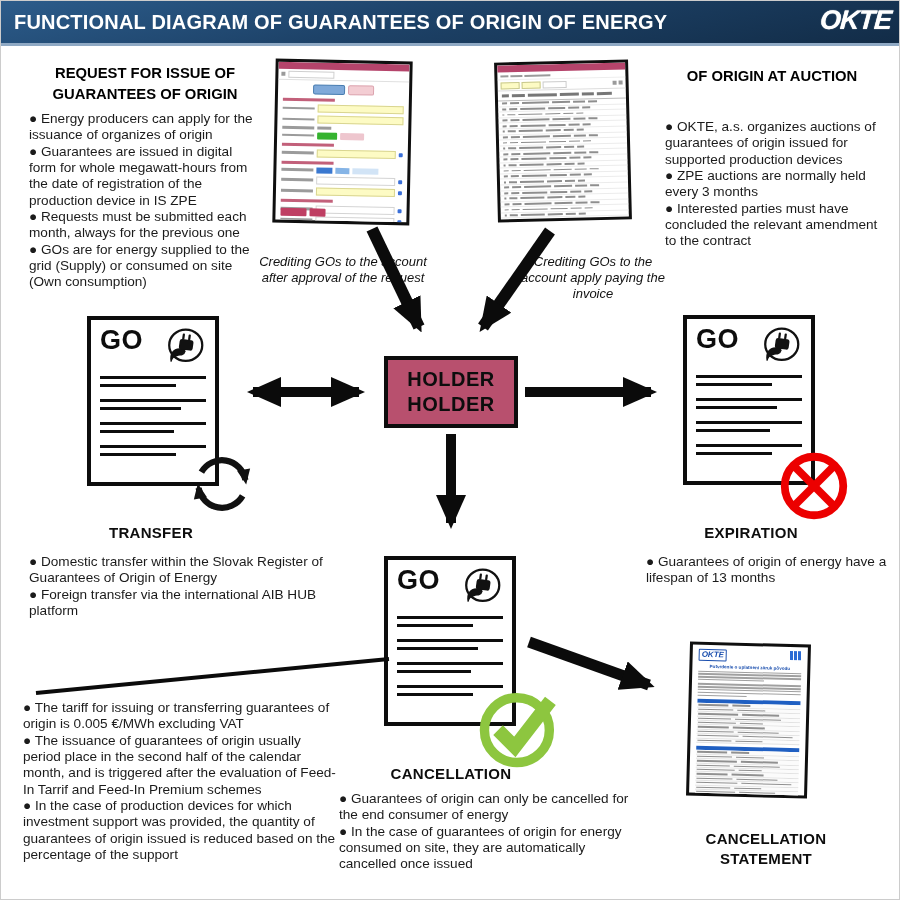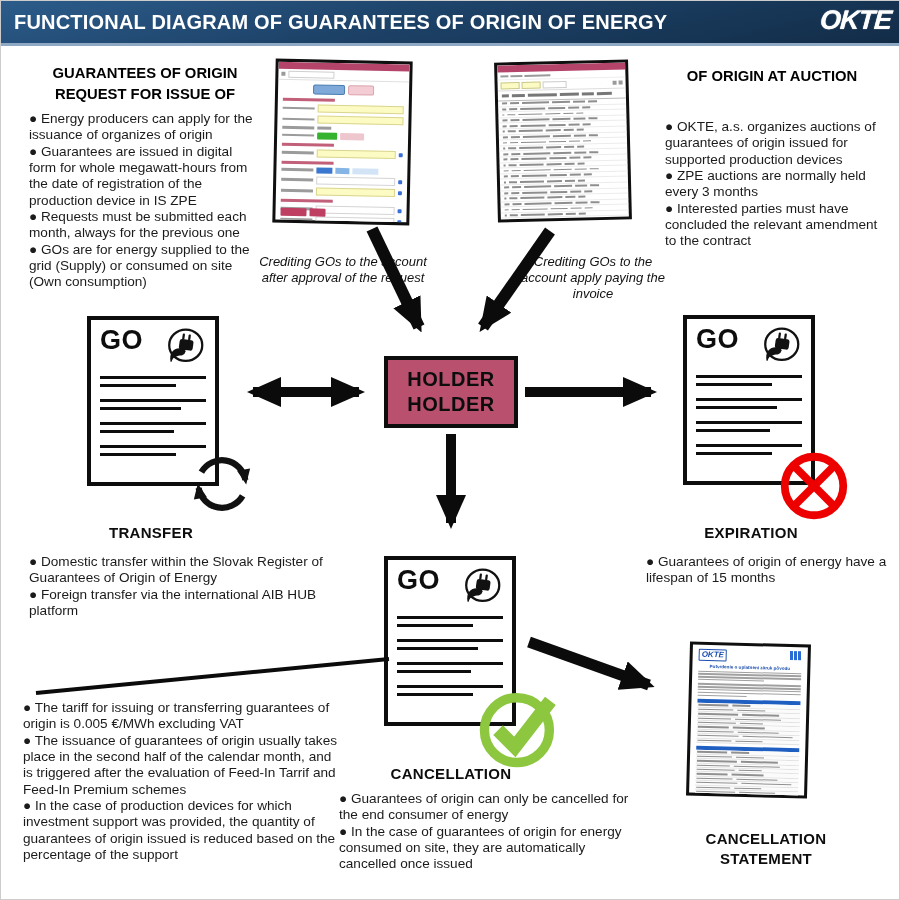--- a/index.html
+++ b/index.html
@@ -103,8 +103,8 @@
   </div>
 
   <div class="ptitle" style="left:30px;top:62px;width:228px;">
+    <div>REQUEST FOR ISSUE OF</div>
     <div>GUARANTEES OF ORIGIN</div>
-    <div>REQUEST FOR ISSUE OF</div>
   </div>
   <div class="bullets" style="left:28px;top:110px;width:234px;">
     <div class="b">● Energy producers can apply for the issuance of organizes of origin</div>

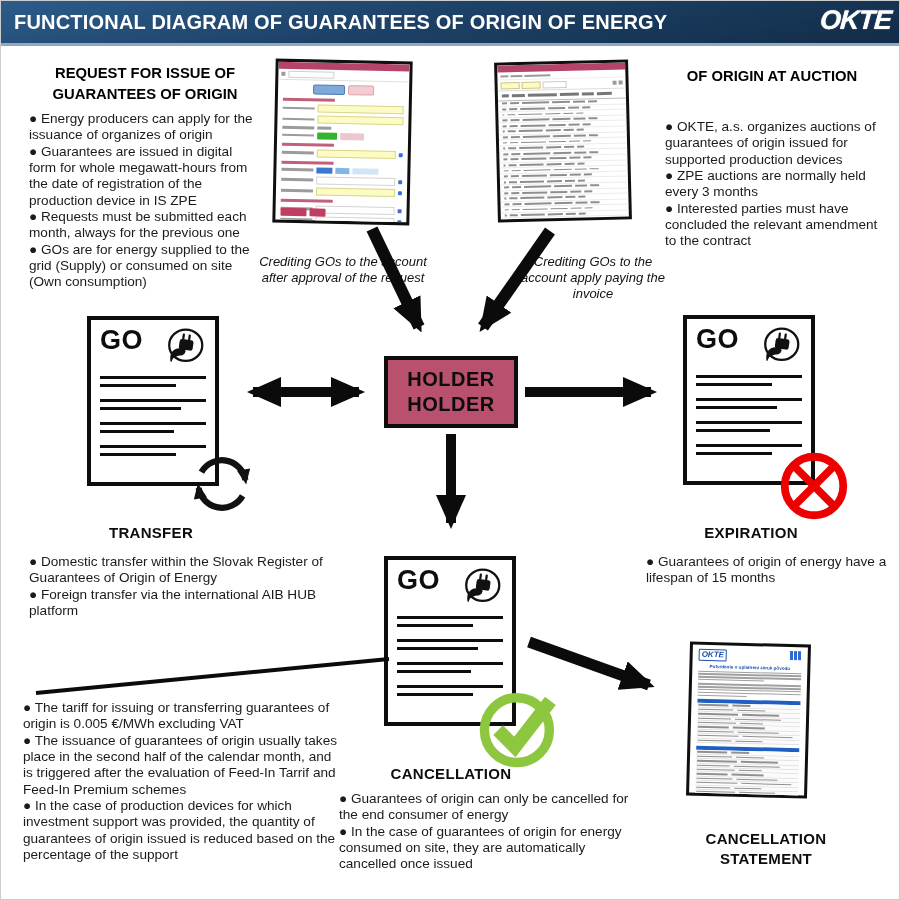--- a/index.html
+++ b/index.html
@@ -485,7 +485,7 @@
   </svg>
   <div class="nlabel" style="left:690px;top:522px;width:120px;">EXPIRATION</div>
   <div class="bullets" style="left:645px;top:553px;width:246px;">
-    <div class="b">● Guarantees of origin of energy have a lifespan of 15 months</div>
+    <div class="b">● Guarantees of origin of energy have a lifespan of 13 months</div>
   </div>
 
   <div class="go-doc" style="left:383px;top:555px;">

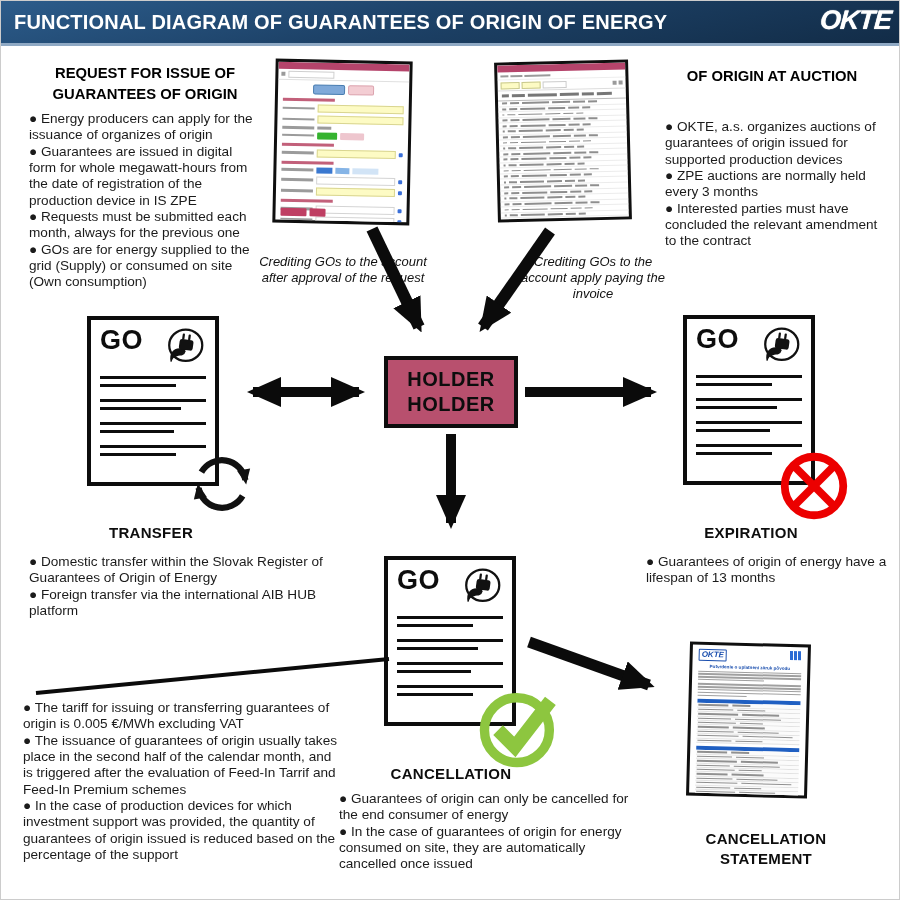--- a/index.html
+++ b/index.html
@@ -524,7 +524,7 @@
 
   <div class="bullets" style="left:22px;top:699px;width:318px;">
     <div class="b">● The tariff for issuing or transferring guarantees of origin is 0.005 €/MWh excluding VAT</div>
-    <div class="b">● The issuance of guarantees of origin usually takes place in the second half of the calendar month, and is triggered after the evaluation of Feed-In Tarrif and Feed-In Premium schemes</div>
+    <div class="b">● The issuance of guarantees of origin usually period place in the second half of the calendar month, and is triggered after the evaluation of Feed-In Tarrif and Feed-In Premium schemes</div>
     <div class="b">● In the case of production devices for which investment support was provided, the quantity of guarantees of origin issued is reduced based on the percentage of the support</div>
   </div>
 

